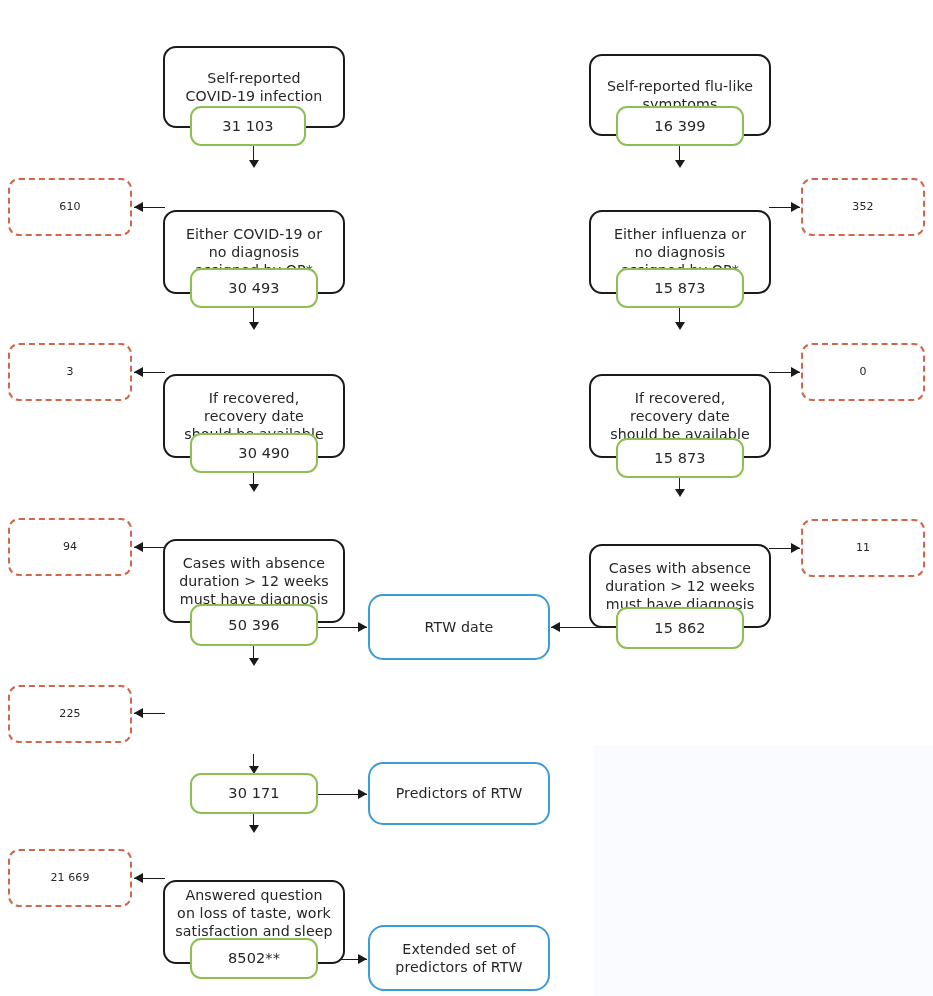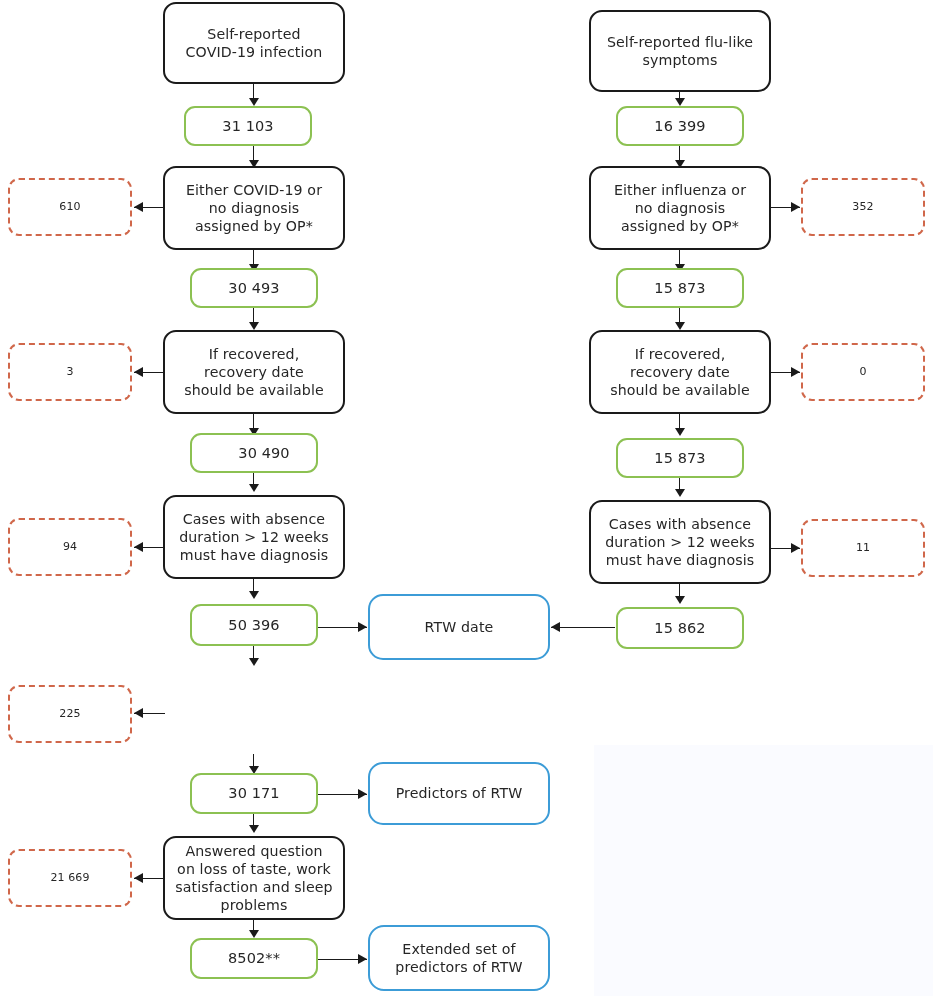--- a/index.html
+++ b/index.html
@@ -45,6 +45,7 @@
   .stage {
     border: 2.2px solid #1a1a1a;
     font-size: 14.2px;
+    margin-top: 44px;
   }
   .count {
     border: 2.2px solid #8cc152;

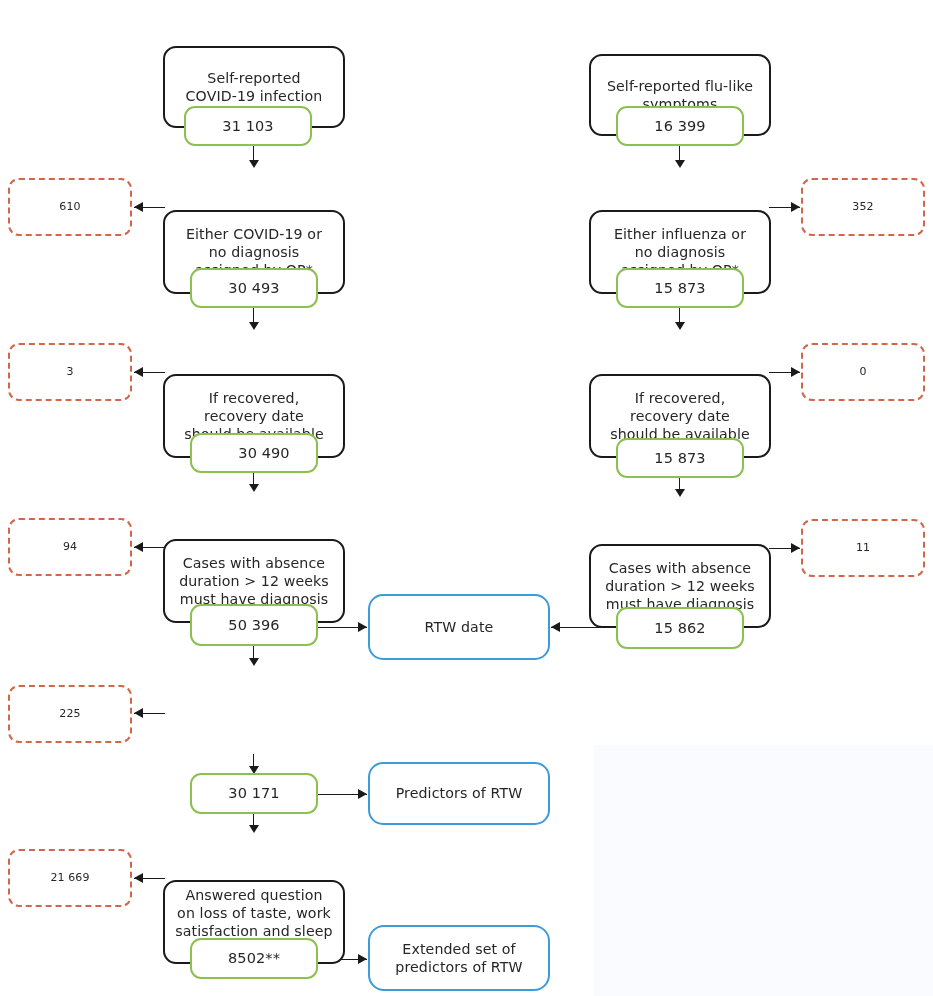--- a/index.html
+++ b/index.html
@@ -118,7 +118,7 @@
   <div class="vline" style="left:253px; top:84px; height:20px;"></div>
   <div class="arrow-down" style="left:249px; top:98px;"></div>
 
-  <div class="node count" style="left:184px; top:106px; width:128px; height:40px;">
+  <div class="node count" style="left:190px; top:106px; width:116px; height:40px;">
     <span class="node-label">31 103</span>
   </div>
   <div class="vline" style="left:253px; top:146px; height:20px;"></div>

